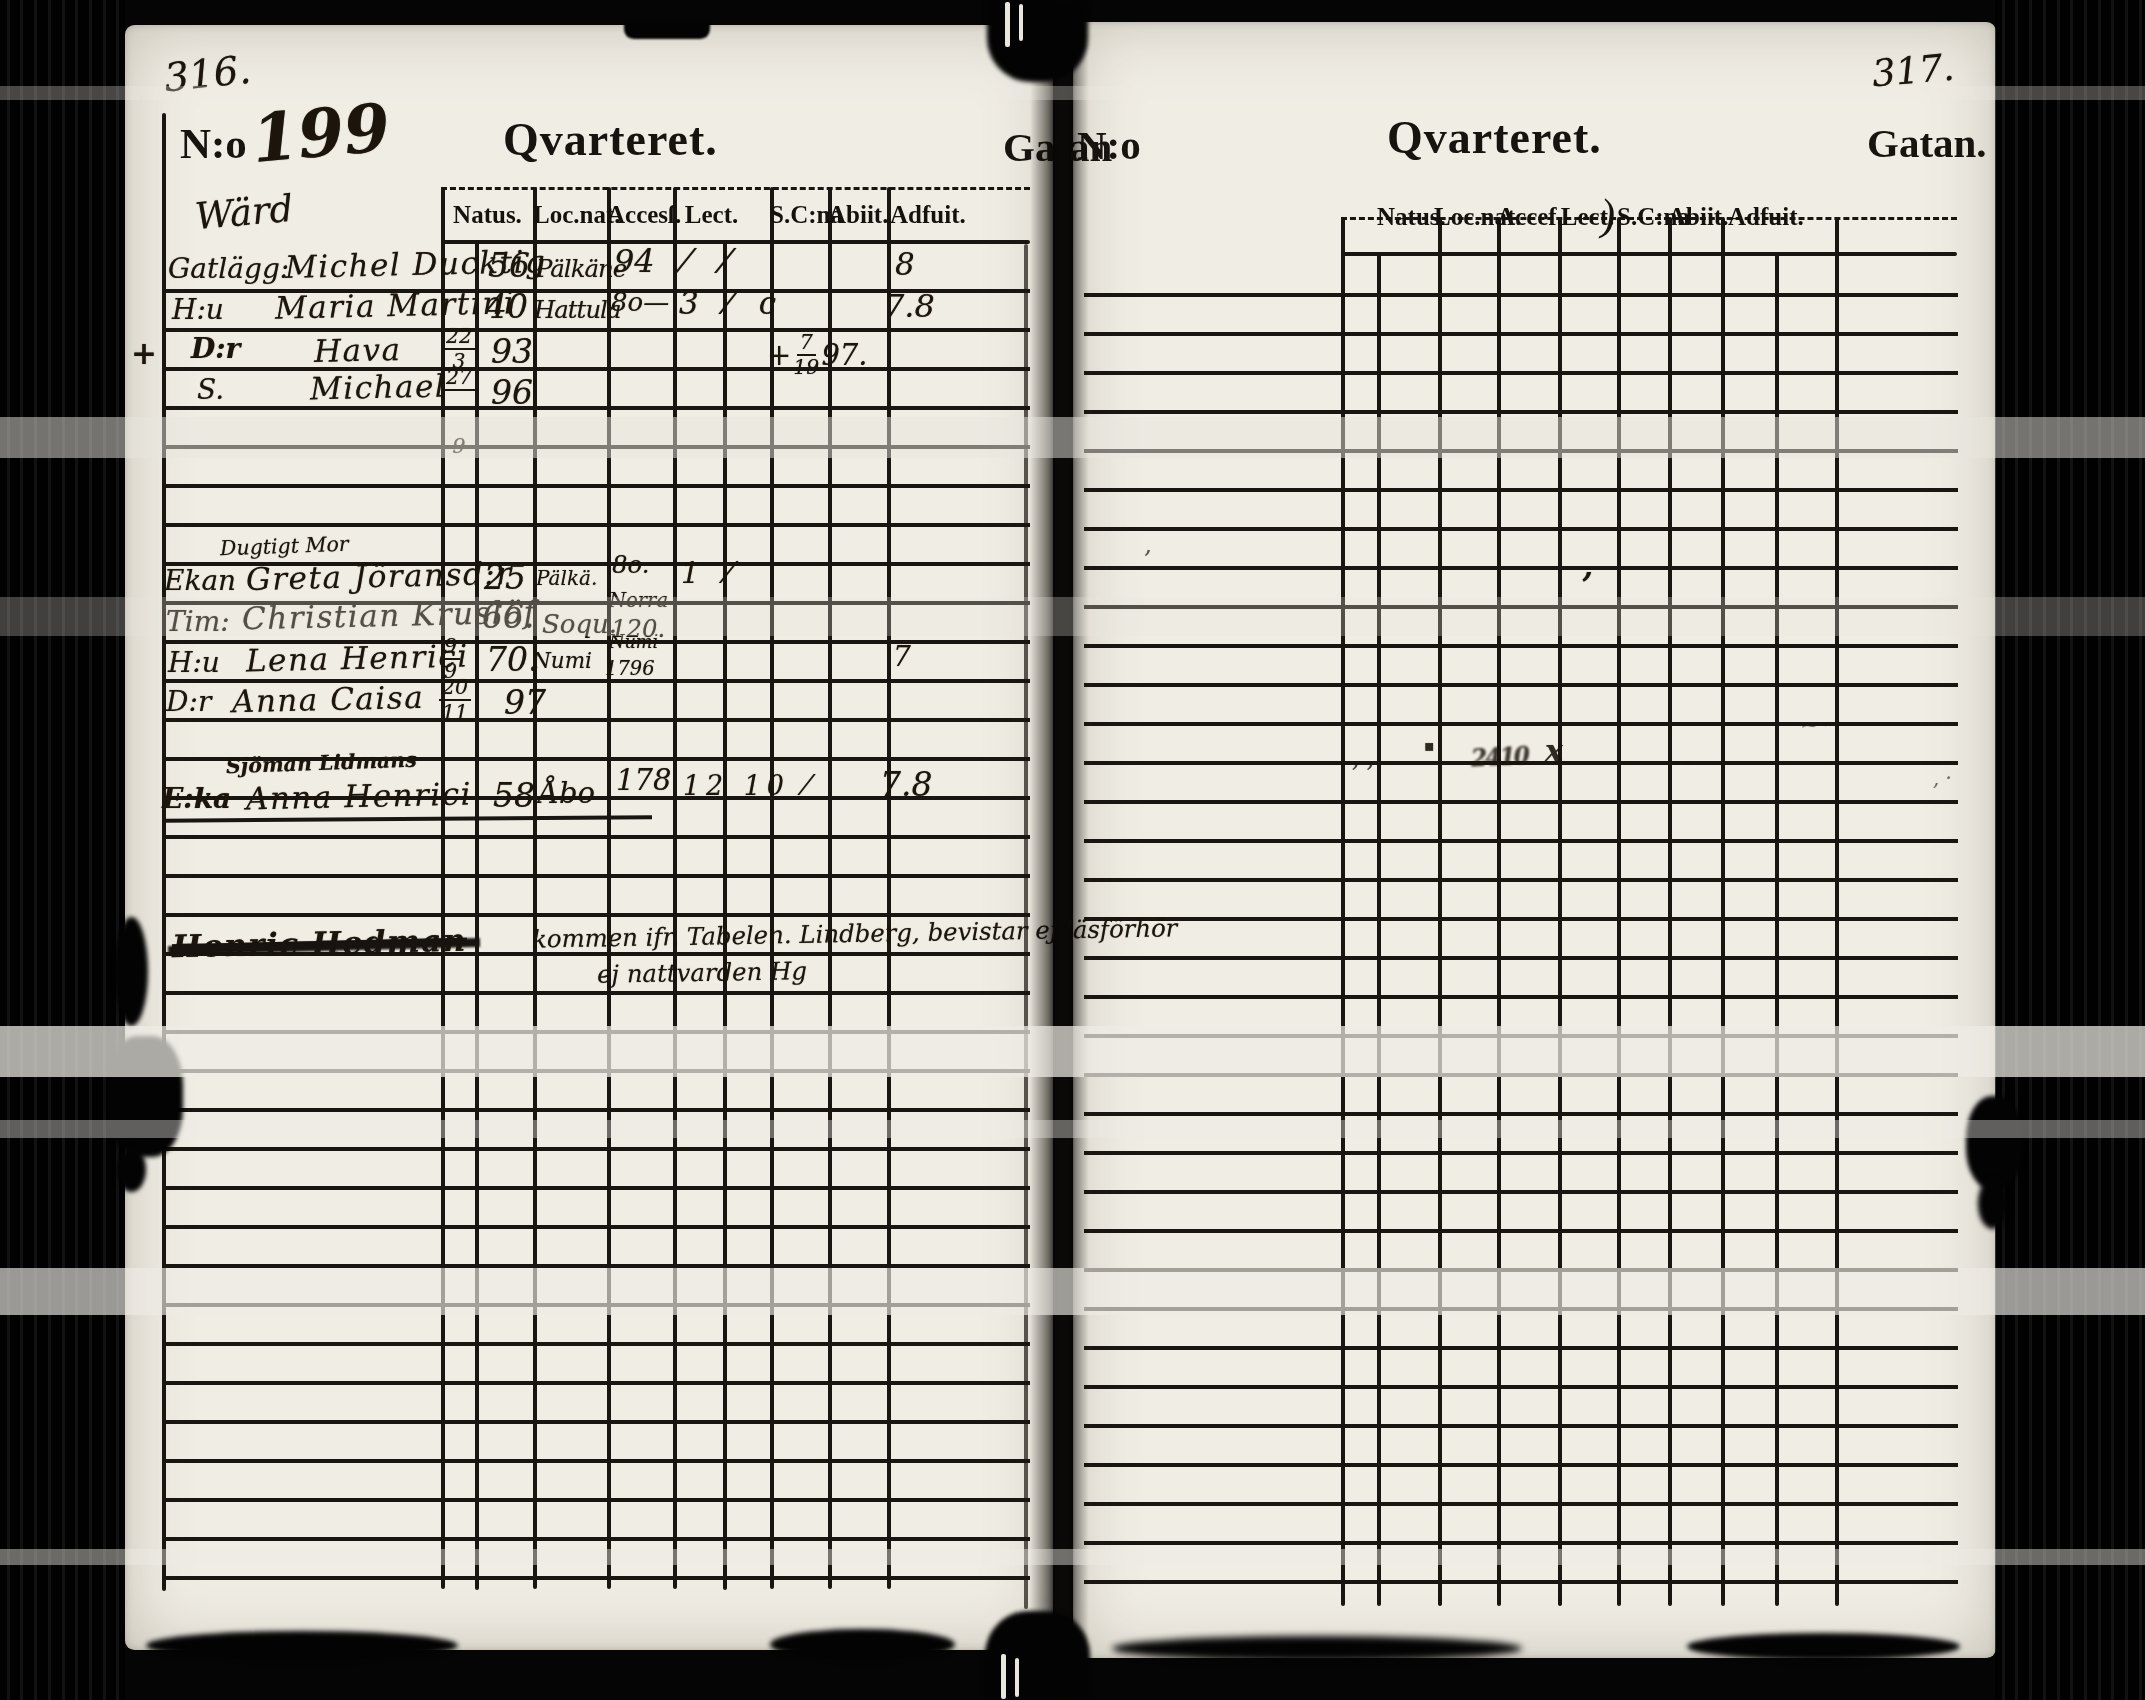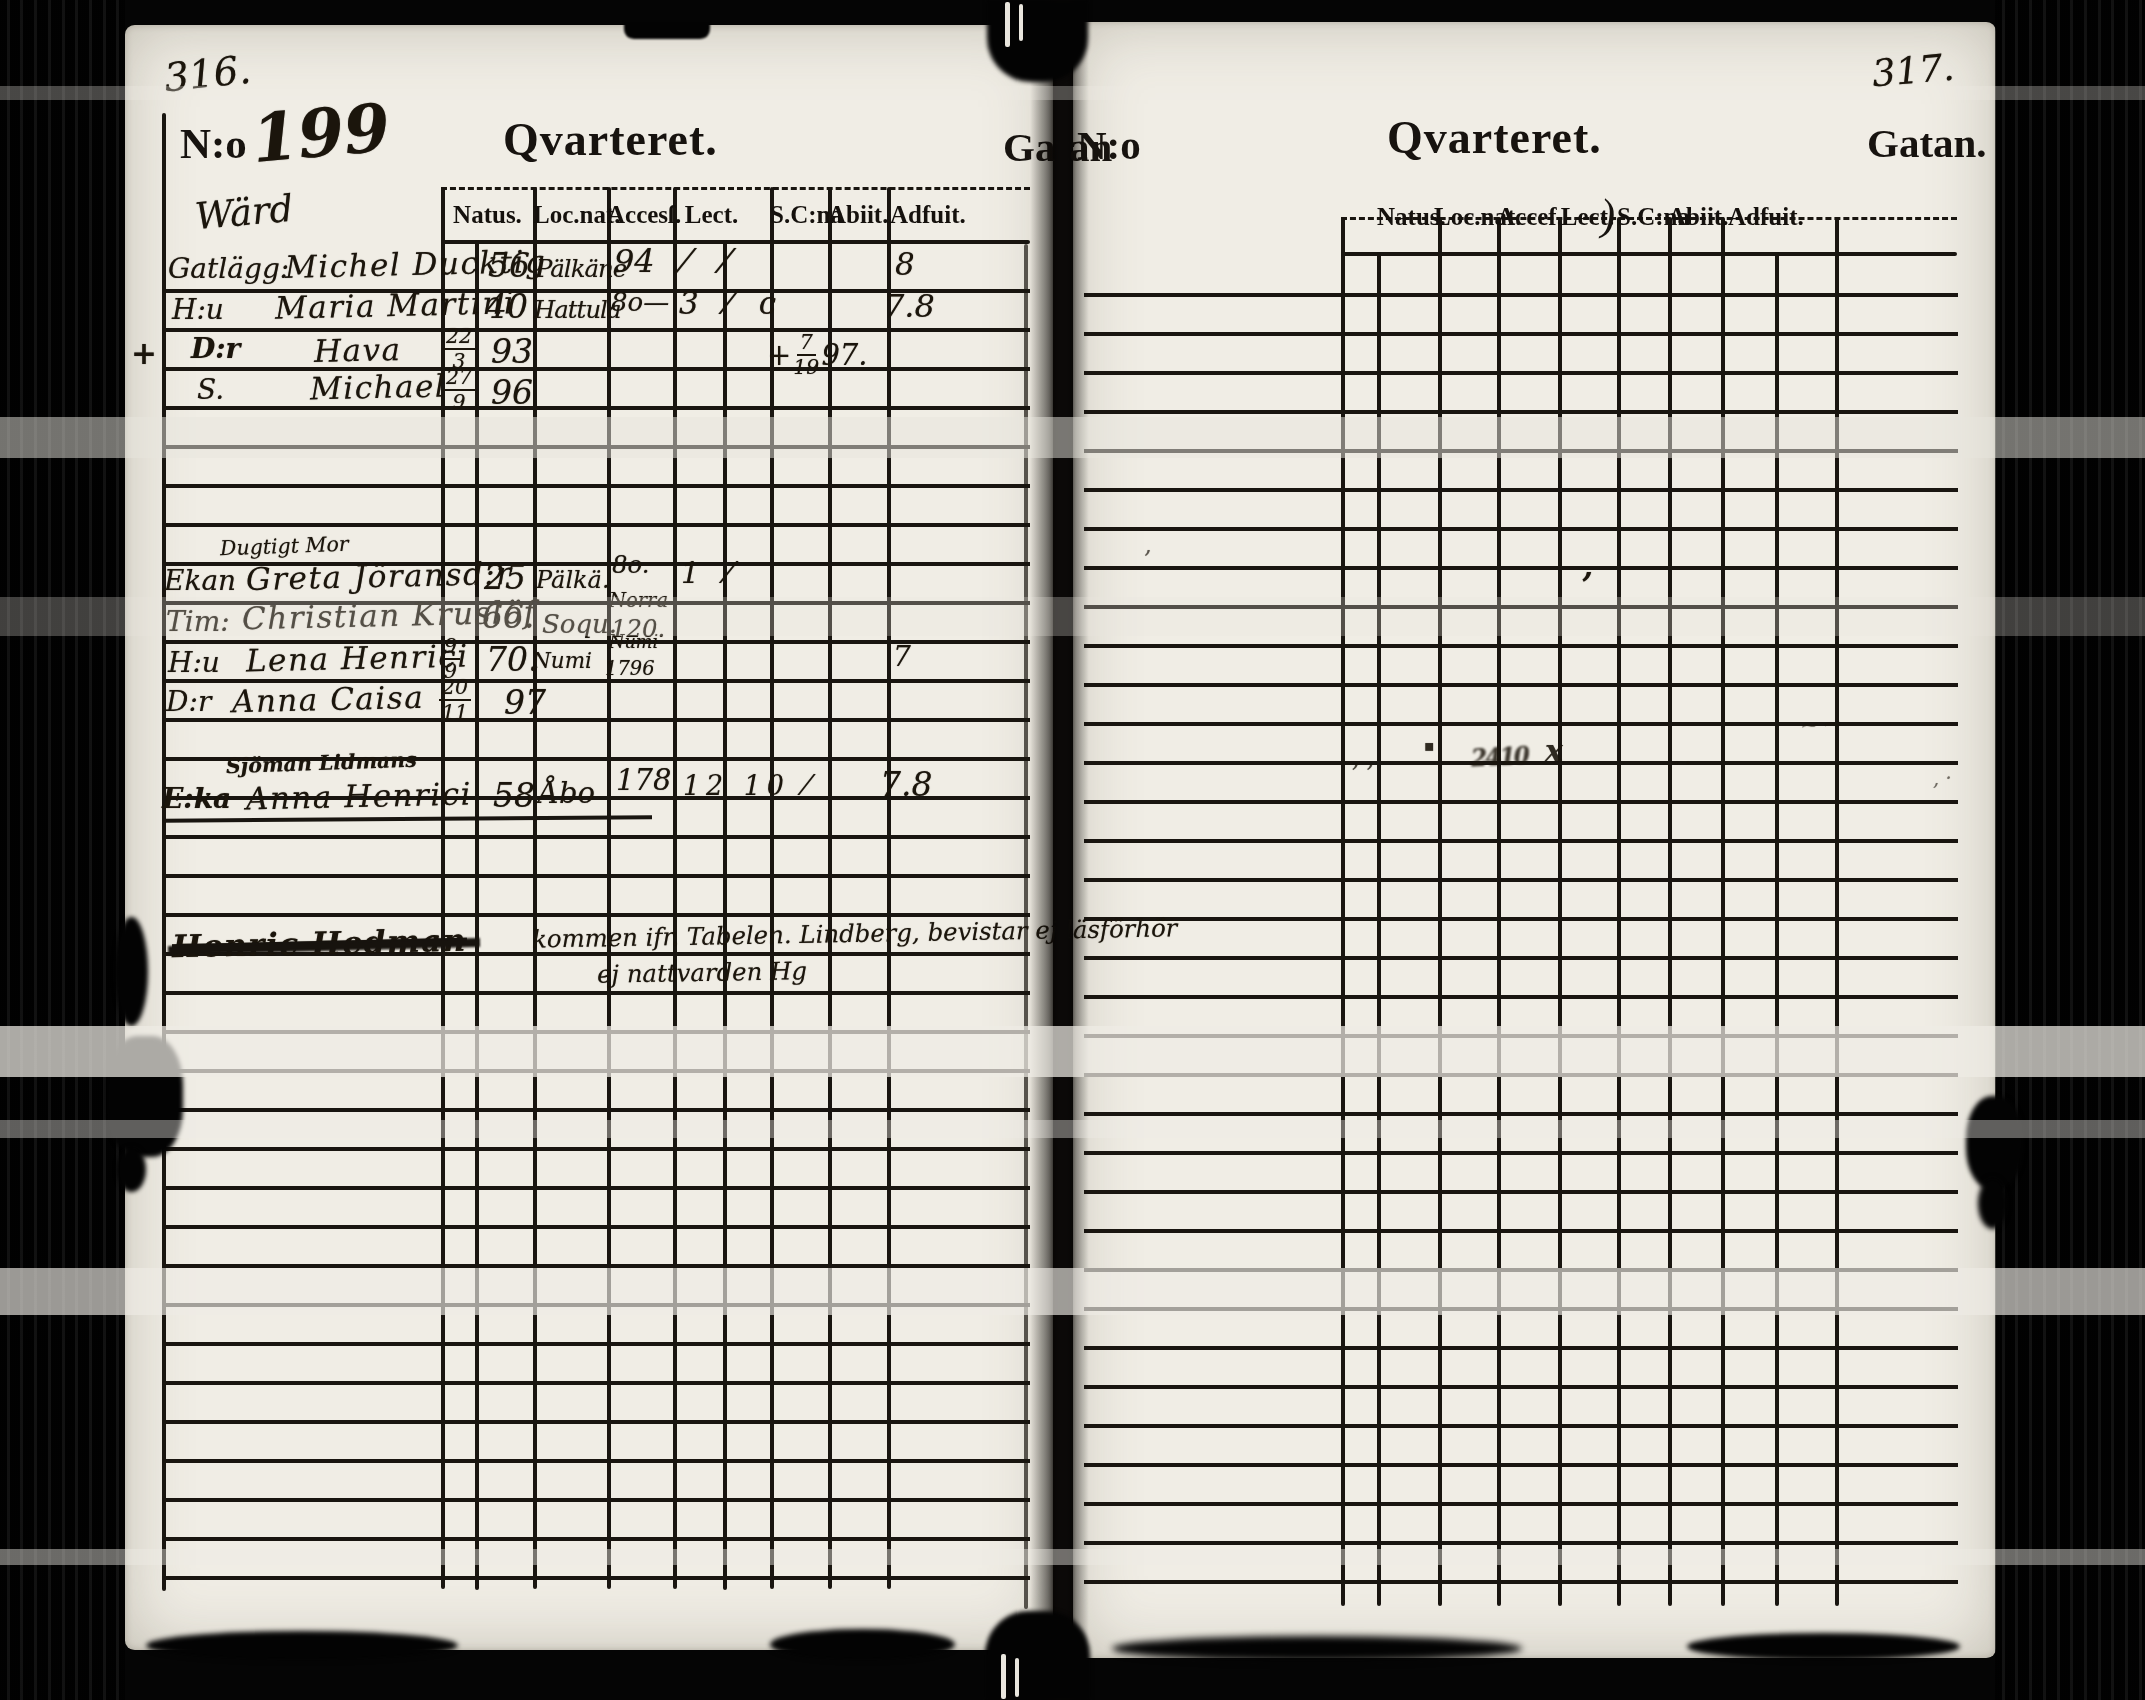--- a/index.html
+++ b/index.html
@@ -125,7 +125,7 @@
 
   <div class="abs hw pre" style="left:197px;top:373px;">S.</div>
   <div class="abs hw name" style="left:310px;top:369px;">Michael</div>
-  <span class="abs hw frac" style="left:443px;top:367px;">
+  <span class="abs hw frac" style="left:443px;top:367px;gap:44px;">
     <span class="n">27</span>
     <span class="d">9</span>
   </span>

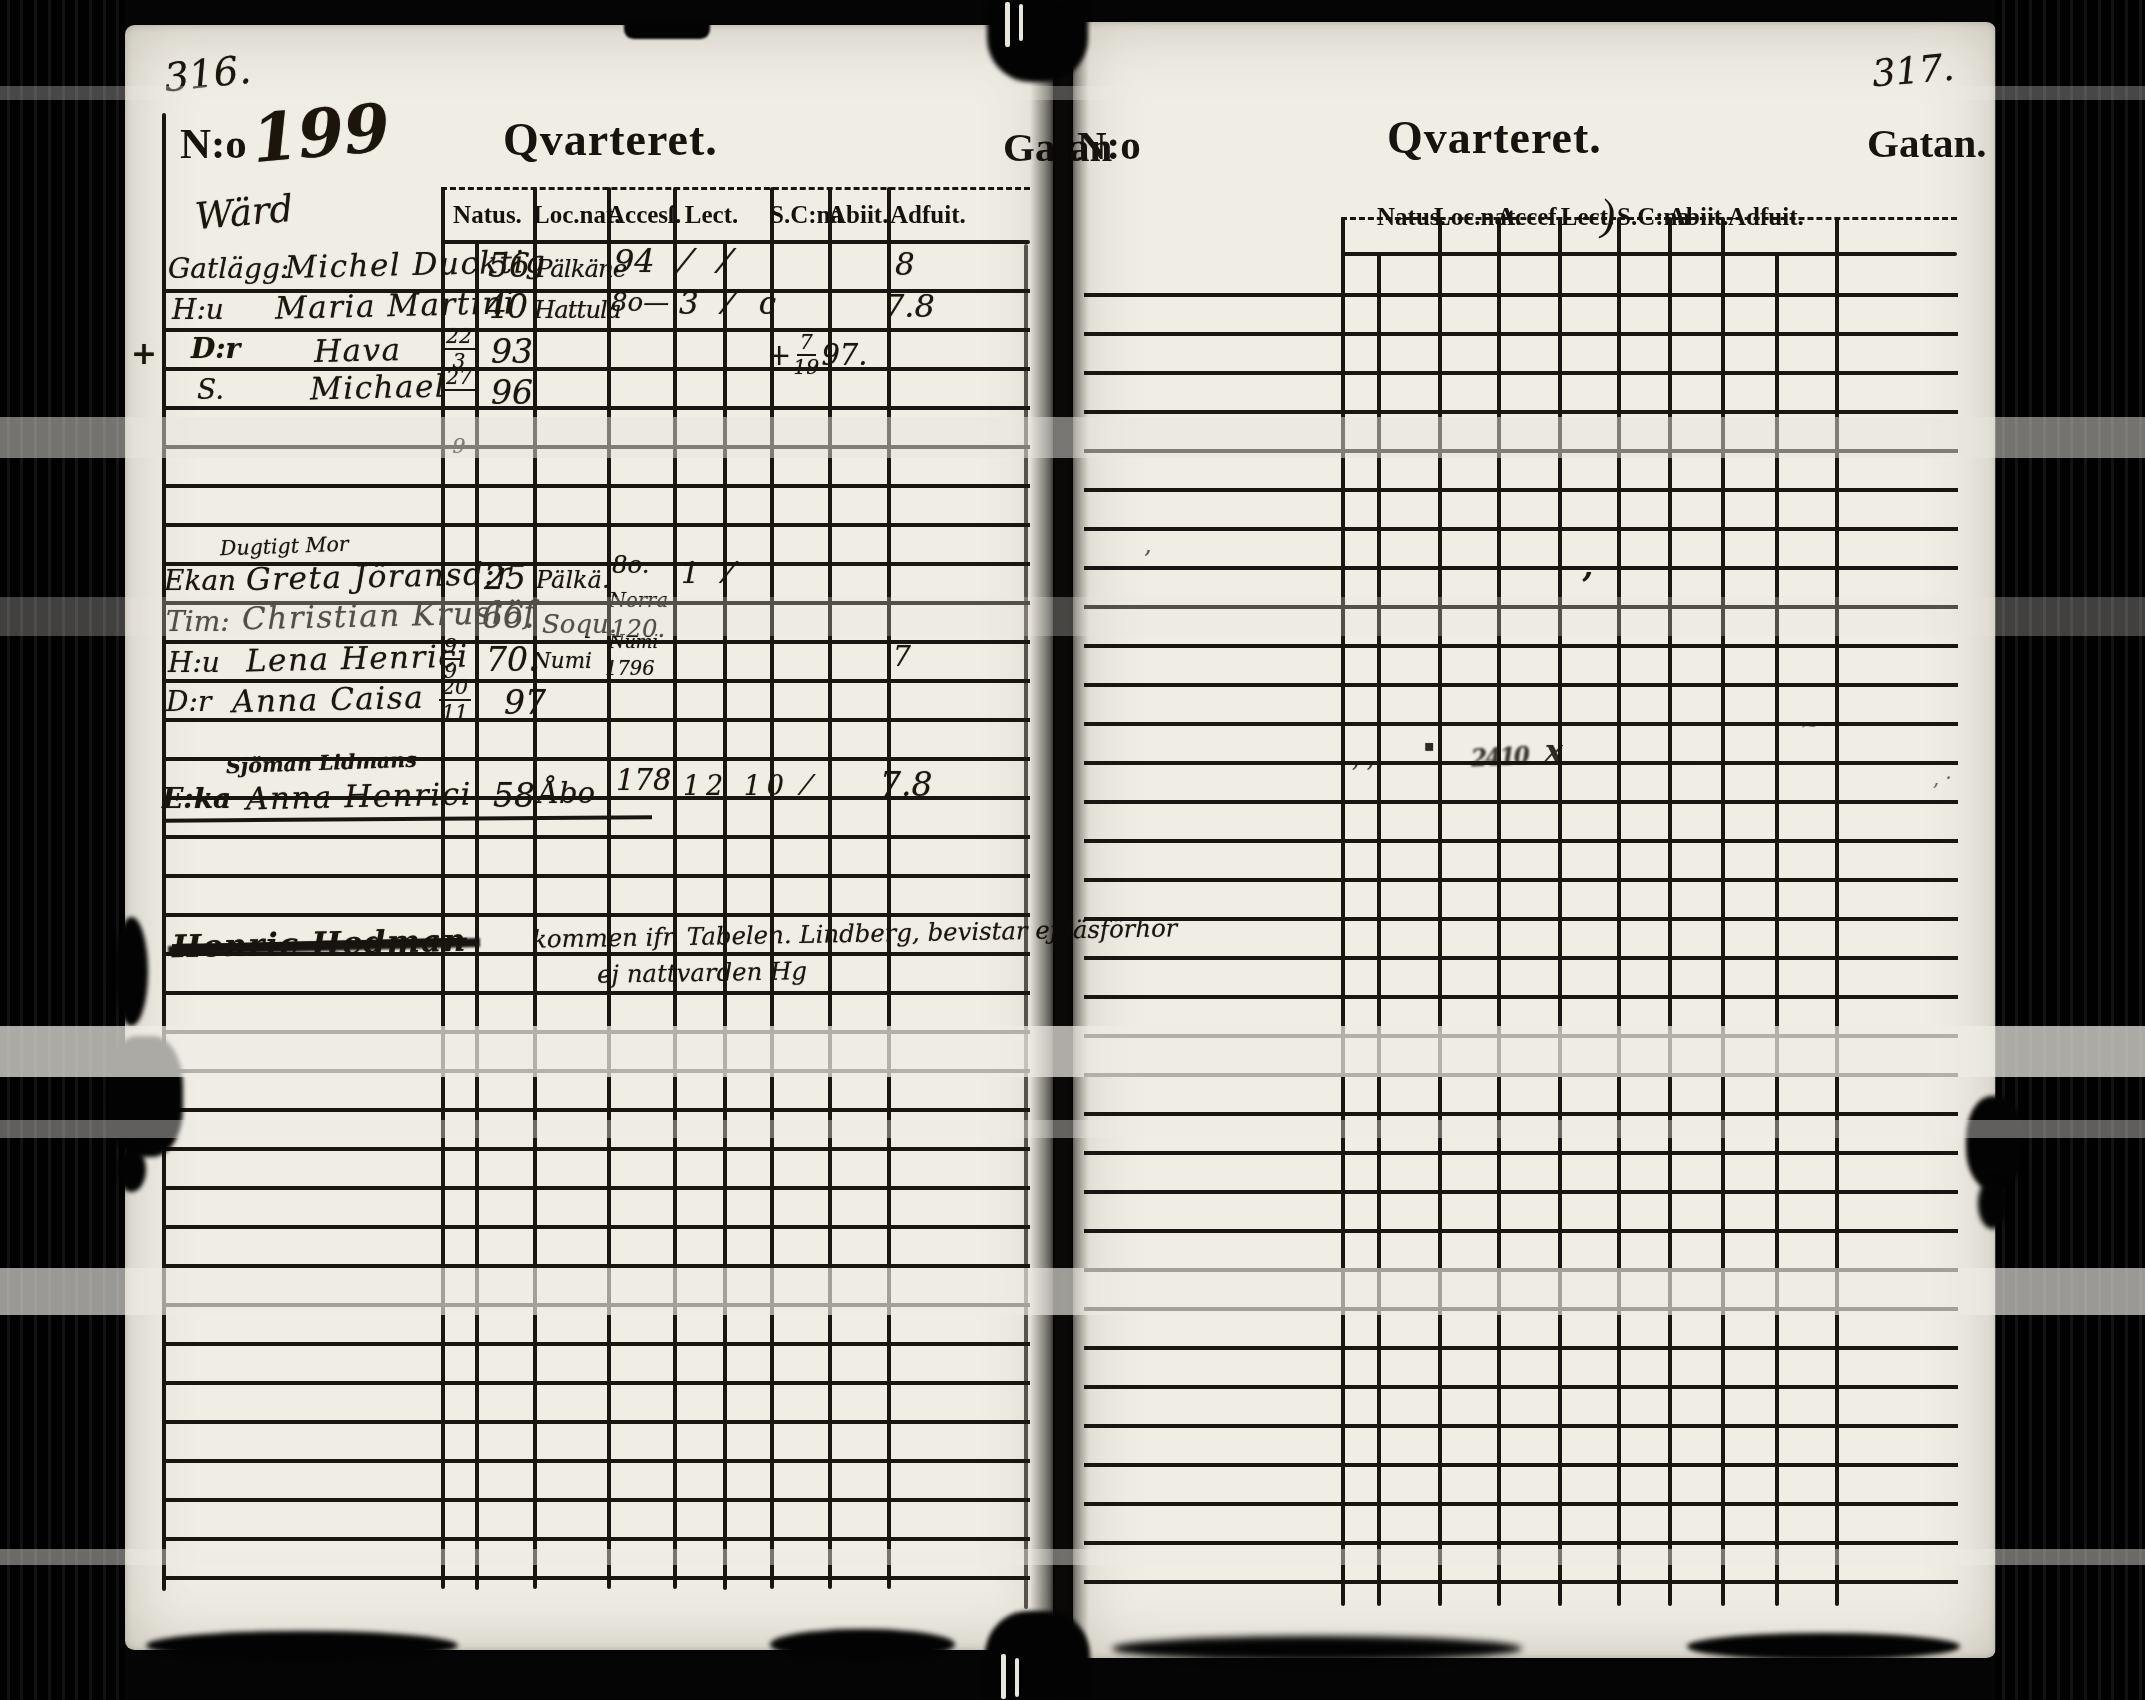--- a/index.html
+++ b/index.html
@@ -135,7 +135,7 @@
   <div class="abs hw pre" style="left:164px;top:564px;">Ekan</div>
   <div class="abs hw name" style="left:246px;top:558px;">Greta Jöransd:r</div>
   <div class="abs hw" style="left:484px;top:558px;font-size:33px;">25</div>
-  <div class="abs hw" style="left:536px;top:566px;font-size:24px;">Pälkä.</div>
+  <div class="abs hw" style="left:536px;top:566px;font-size:20px;">Pälkä.</div>
   <div class="abs hw" style="left:612px;top:550px;font-size:24.4px;">8o.</div>
   <div class="abs hw" style="left:681px;top:556px;font-size:29px;letter-spacing:8.8px;">1 ⁄</div>
 

